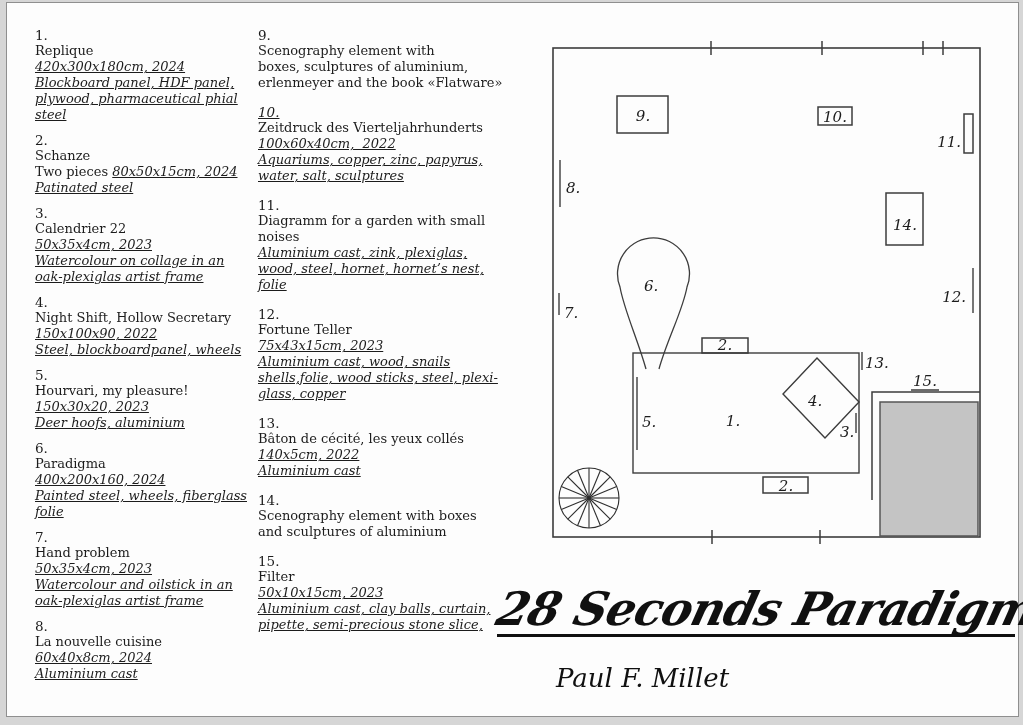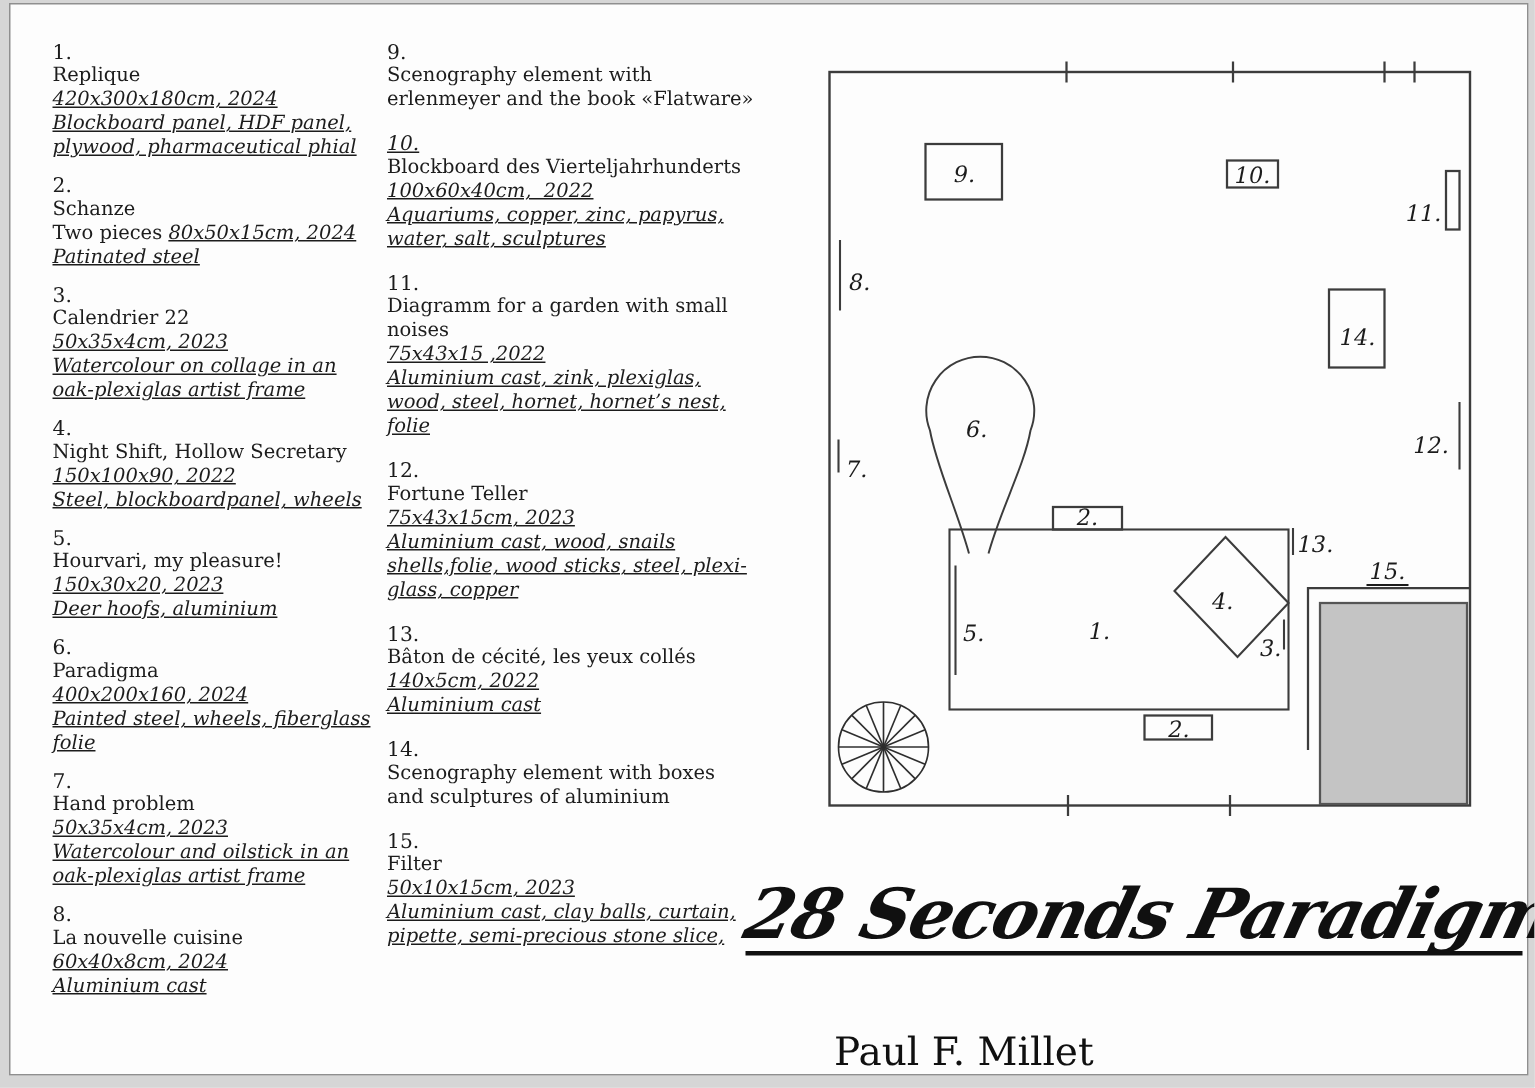--- a/index.html
+++ b/index.html
@@ -90,6 +90,7 @@
       <div class="item">
         <div class="num">9.</div>
         <div class="line"><span>Scenography element with</span></div>
+        <div class="line"><span>boxes, sculptures of aluminium,</span></div>
         <div class="line"><span>erlenmeyer and the book «Flatware»</span></div>
       </div>
       <div class="item">

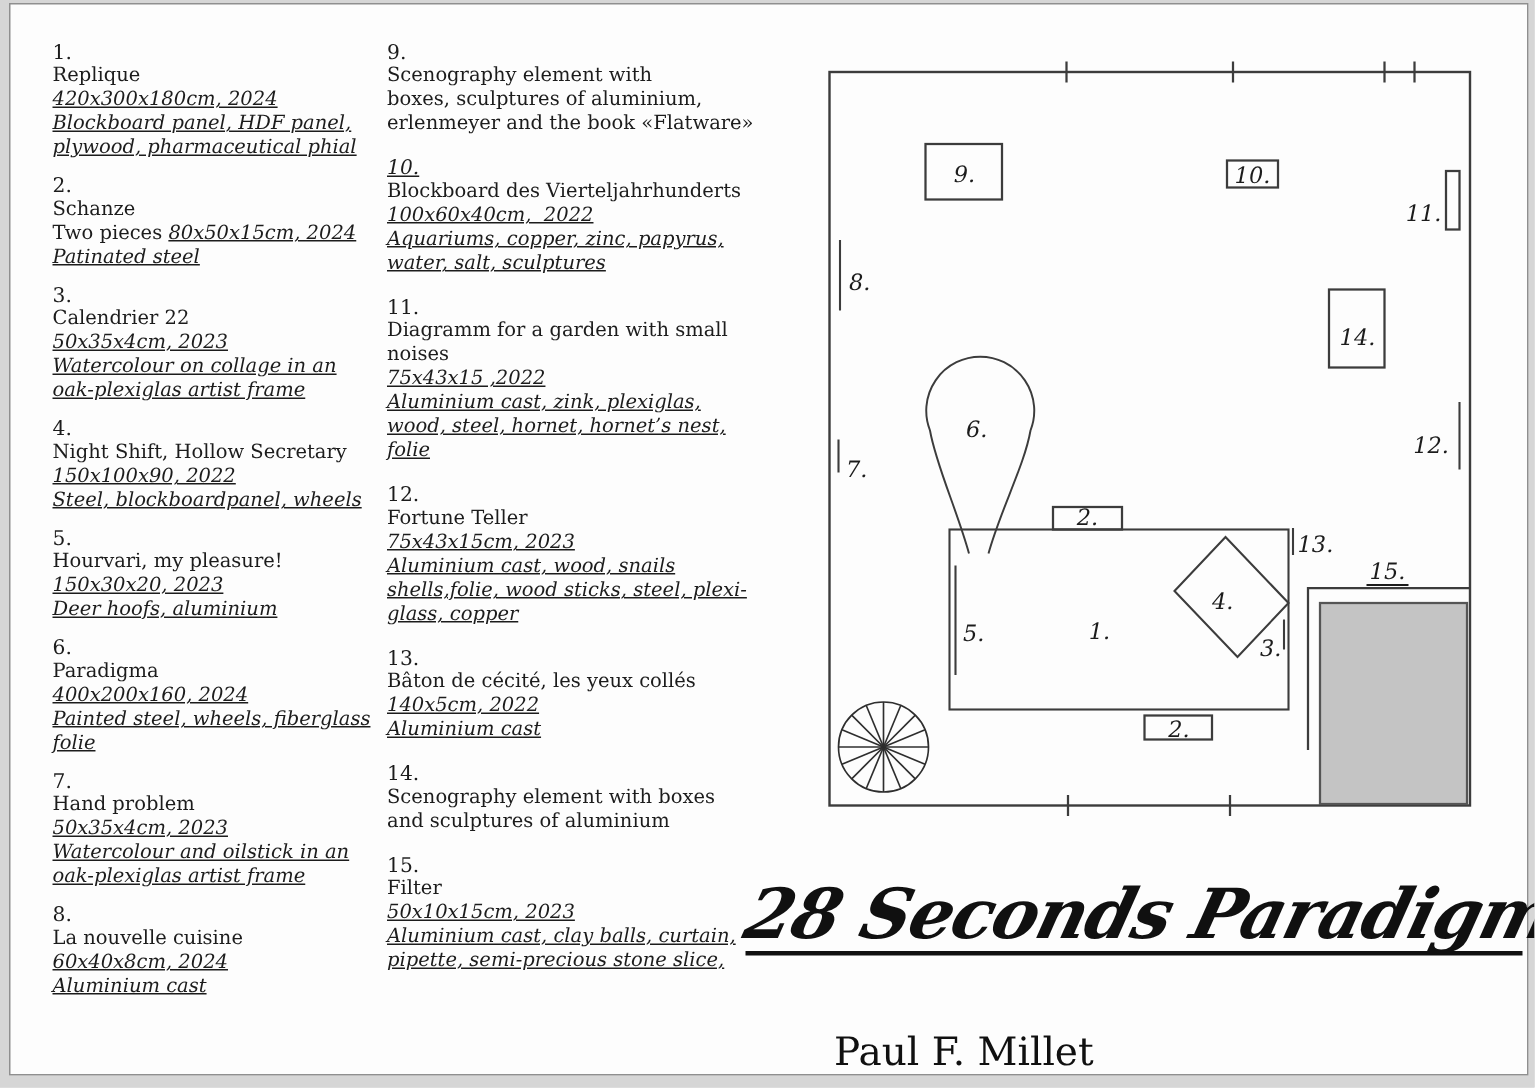--- a/index.html
+++ b/index.html
@@ -39,6 +39,7 @@
         <div class="line"><span class="it">420x300x180cm, 2024</span></div>
         <div class="line"><span class="it">Blockboard panel, HDF panel,</span></div>
         <div class="line"><span class="it">plywood, pharmaceutical phial</span></div>
+        <div class="line"><span class="it">steel</span></div>
       </div>
       <div class="item">
         <div class="num">2.</div>

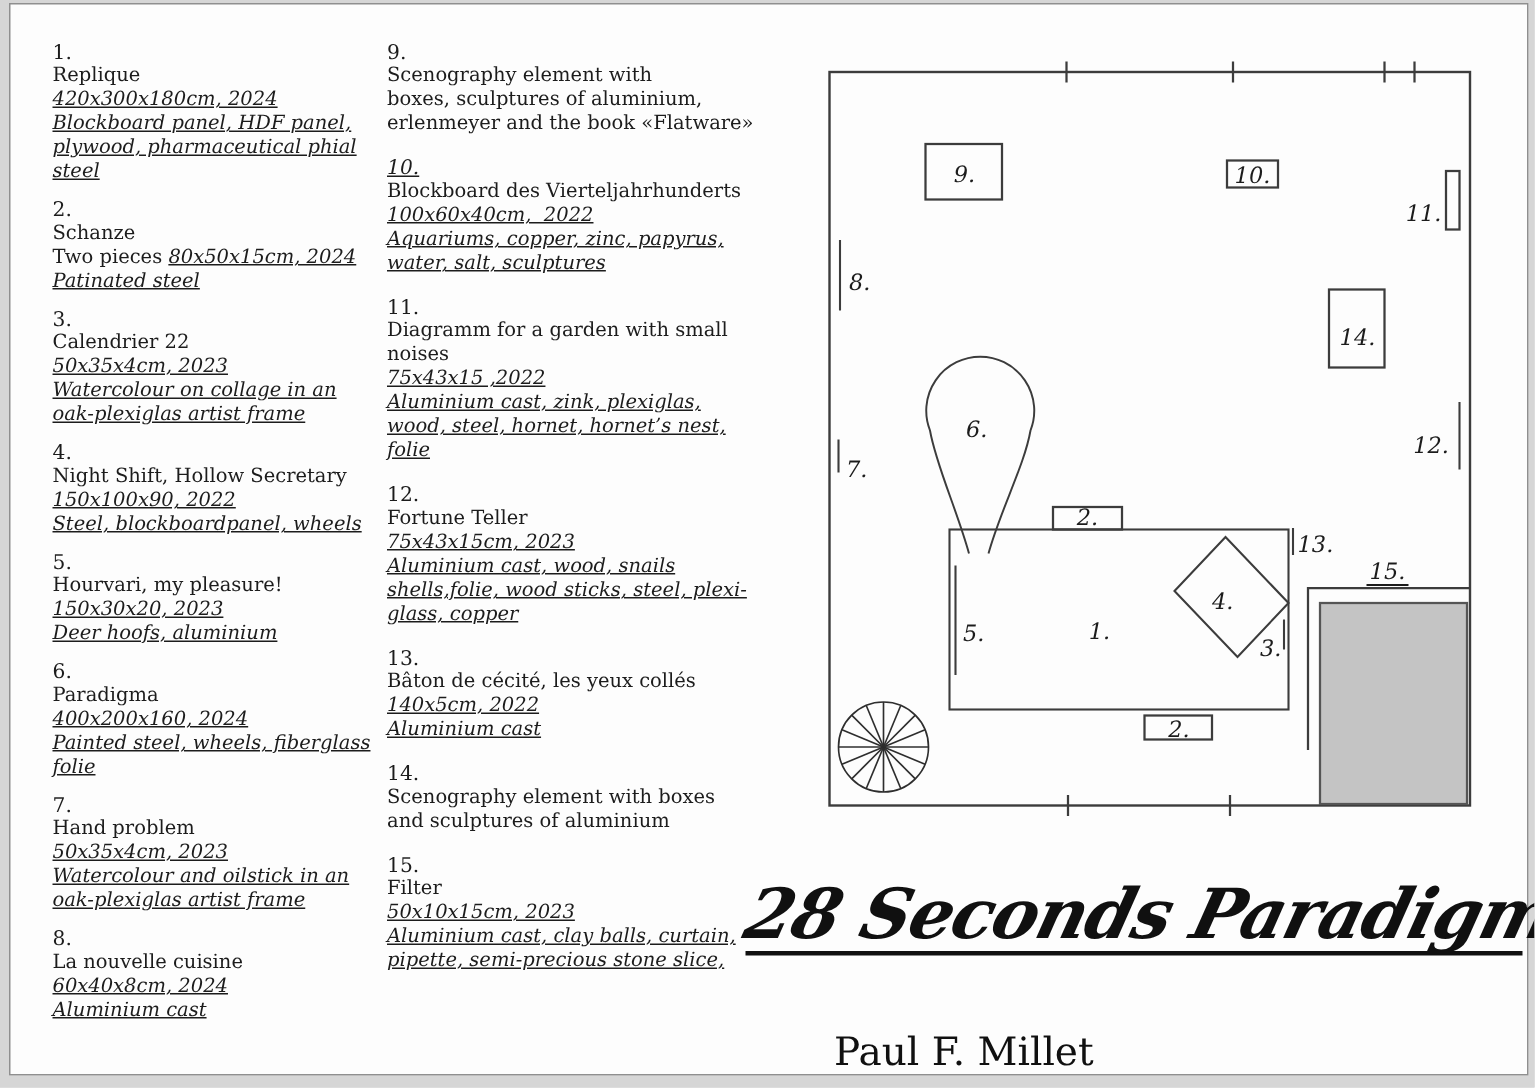--- a/index.html
+++ b/index.html
@@ -96,7 +96,7 @@
       </div>
       <div class="item">
         <div class="num it">10.</div>
-        <div class="line"><span>Blockboard des Vierteljahrhunderts</span></div>
+        <div class="line"><span>Zeitdruck des Vierteljahrhunderts</span></div>
         <div class="line"><span class="it">100x60x40cm,  2022</span></div>
         <div class="line"><span class="it">Aquariums, copper, zinc, papyrus,</span></div>
         <div class="line"><span class="it">water, salt, sculptures</span></div>

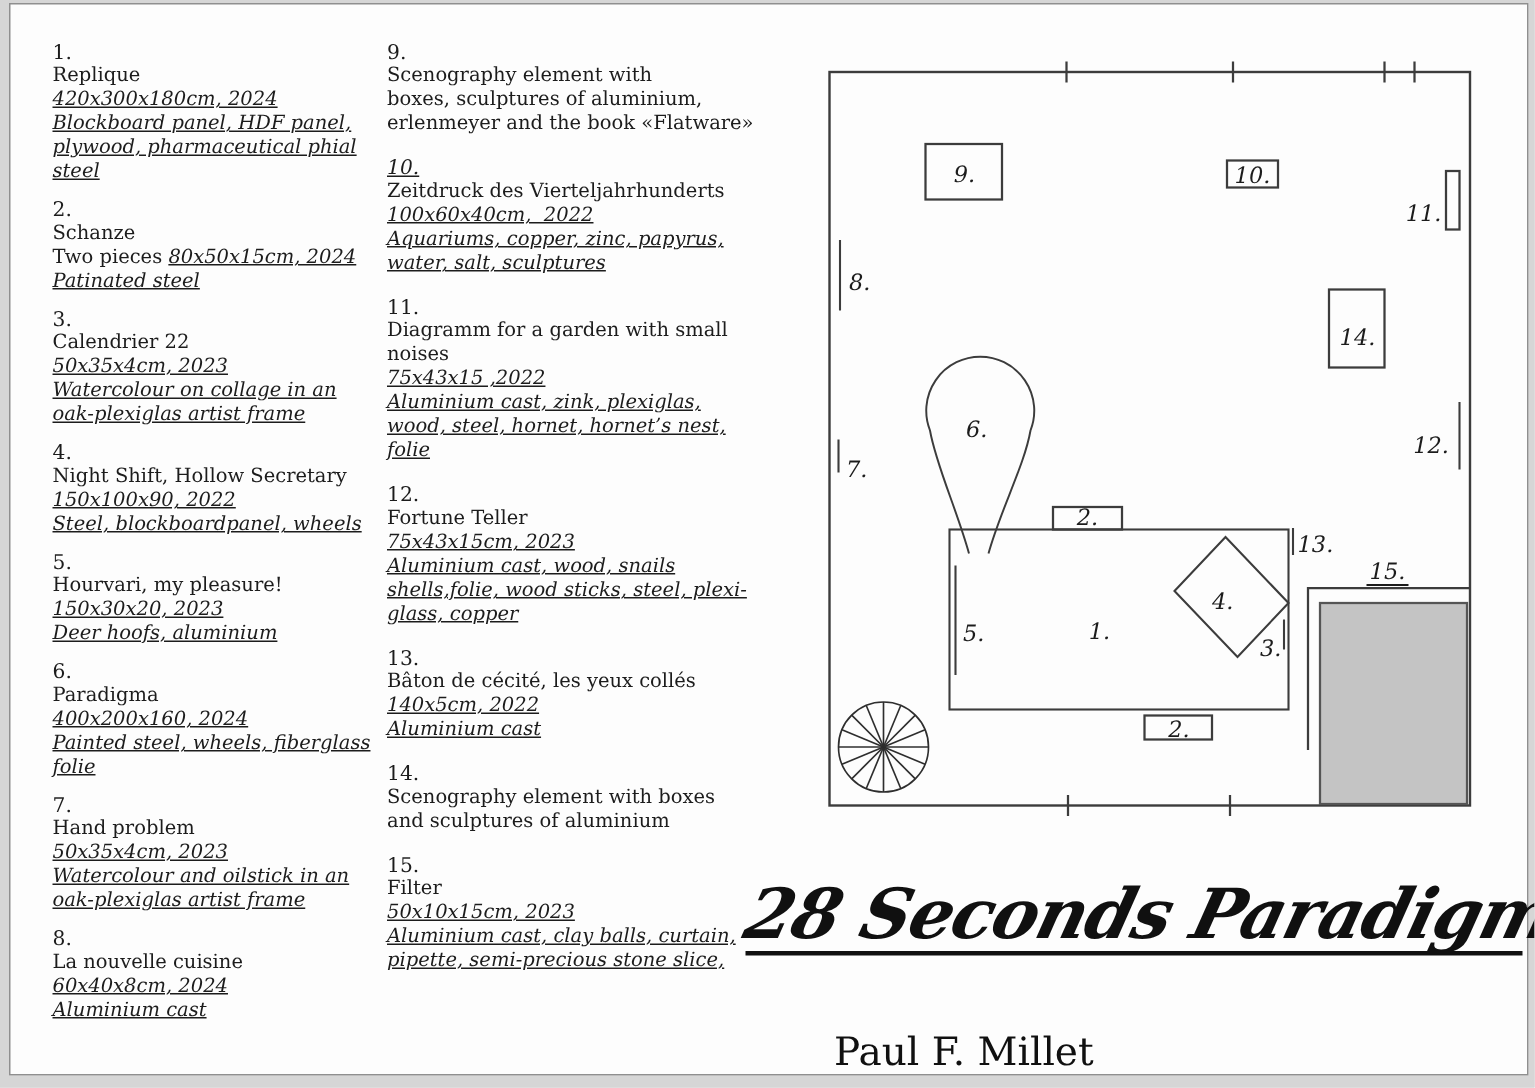--- a/index.html
+++ b/index.html
@@ -105,7 +105,6 @@
         <div class="num">11.</div>
         <div class="line"><span>Diagramm for a garden with small</span></div>
         <div class="line"><span>noises</span></div>
-        <div class="line"><span class="it">75x43x15 ,2022</span></div>
         <div class="line"><span class="it">Aluminium cast, zink, plexiglas,</span></div>
         <div class="line"><span class="it">wood, steel, hornet, hornet’s nest,</span></div>
         <div class="line"><span class="it">folie</span></div>

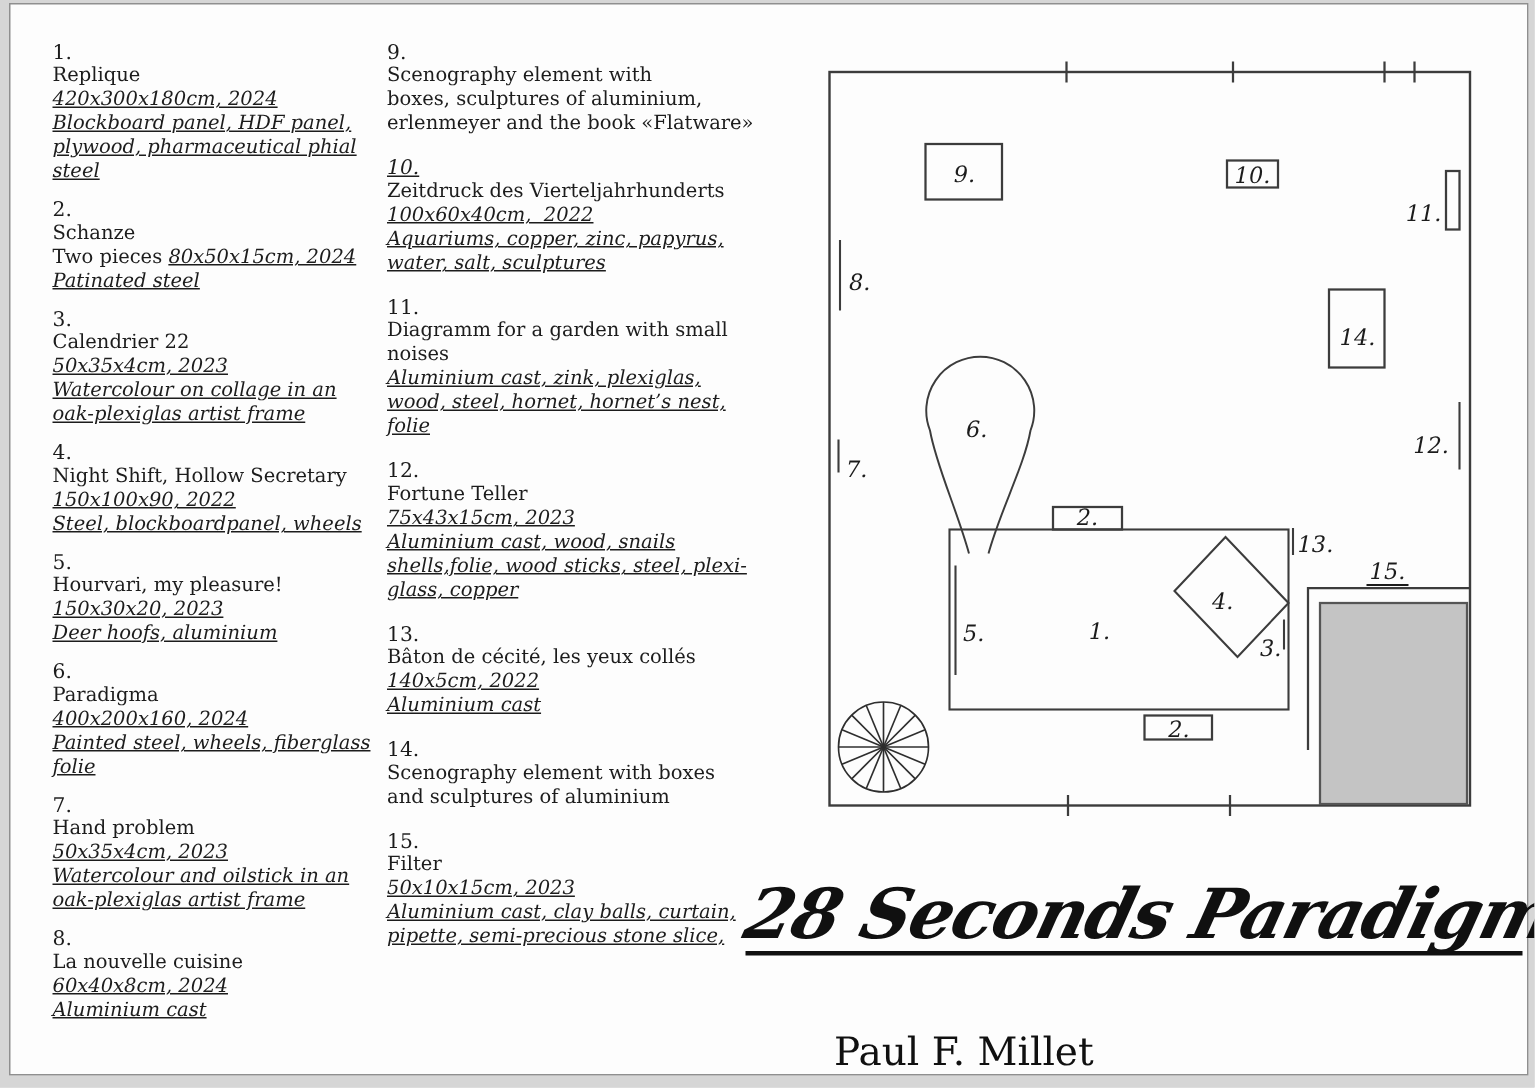--- a/index.html
+++ b/index.html
@@ -24,7 +24,7 @@
              font-size:46px;font-style:italic;font-weight:bold;letter-spacing:-1px;
              transform:skewX(-14deg);color:#101010;white-space:nowrap;}
   .strike{position:absolute;left:497px;top:634px;width:518px;height:3px;background:#101010;}
-  .sig-artist{position:absolute;left:556px;top:663px;font-size:26px;color:#101010;margin-top:24px;}
+  .sig-artist{position:absolute;left:556px;top:663px;font-size:26px;font-style:italic;color:#101010;}
 </style>
 </head>
 <body>

